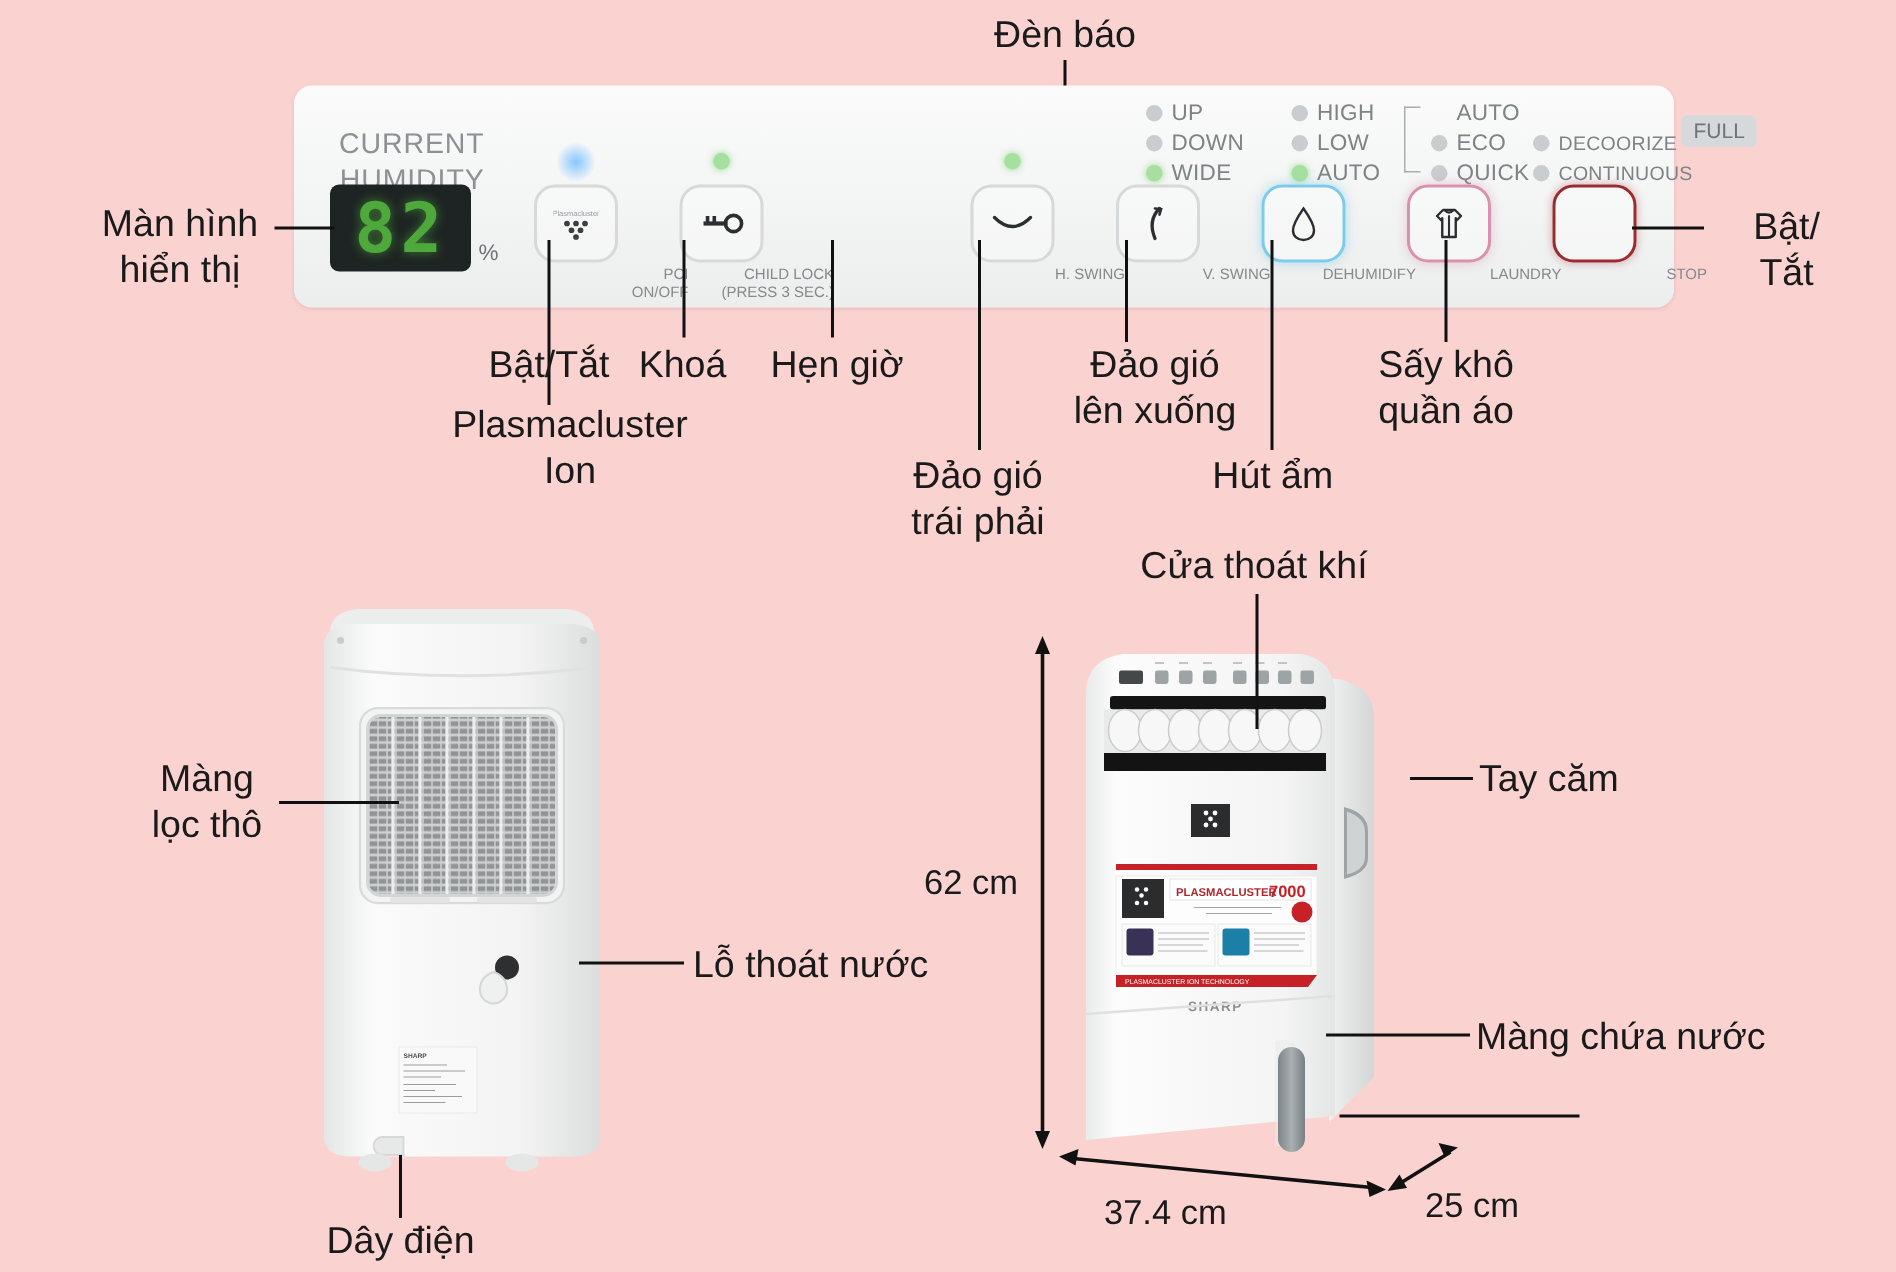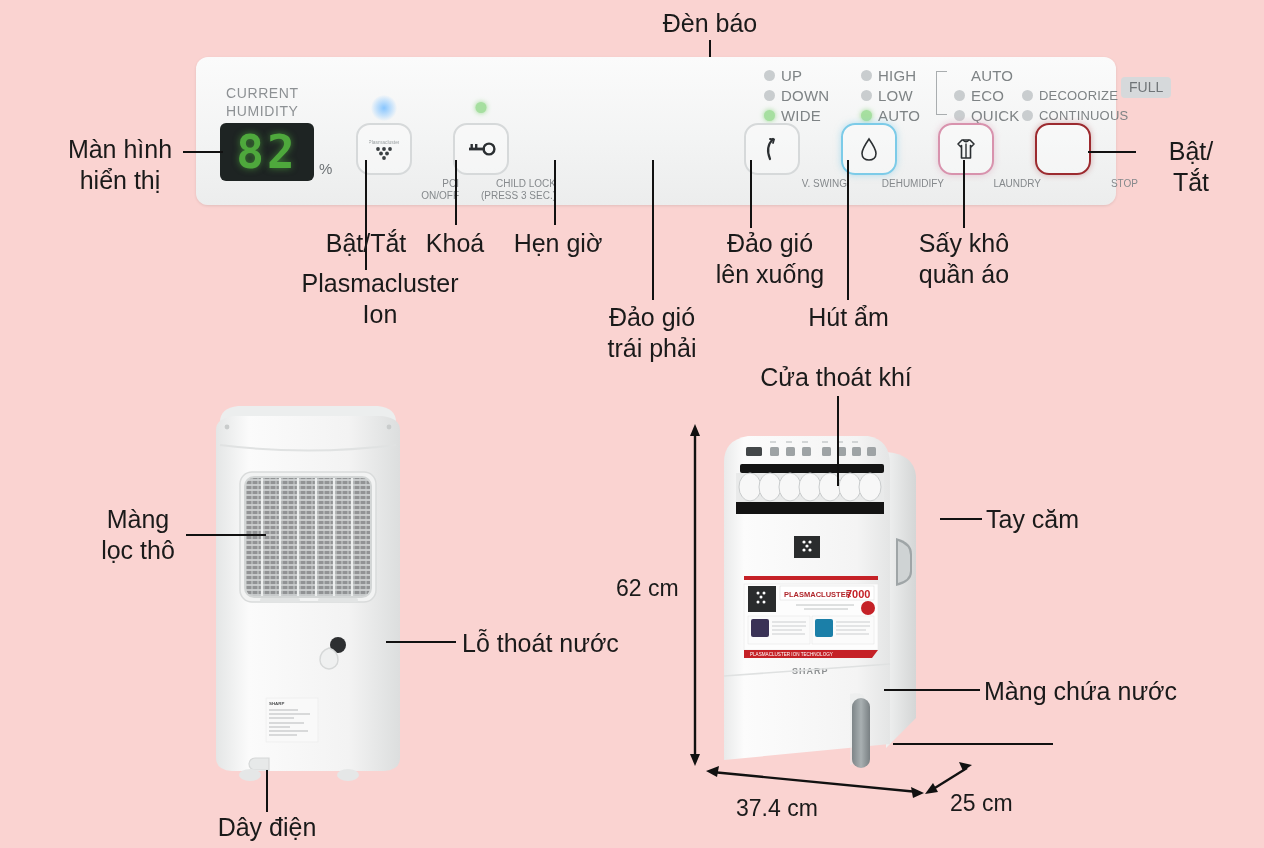--- a/index.html
+++ b/index.html
@@ -40,8 +40,8 @@
 
   .cur-label {
     position: absolute; left: 30px; top: 28px;
-    font-size: 14px; color: #8d9194; letter-spacing: .6px;
-    line-height: 1.25; text-align: center;
+    font-size: 19px; color: #8d9194; letter-spacing: .6px;
+    line-height: 1.25; text-align: right;
   }
   .lcd {
     position: absolute; left: 24px; top: 66px;

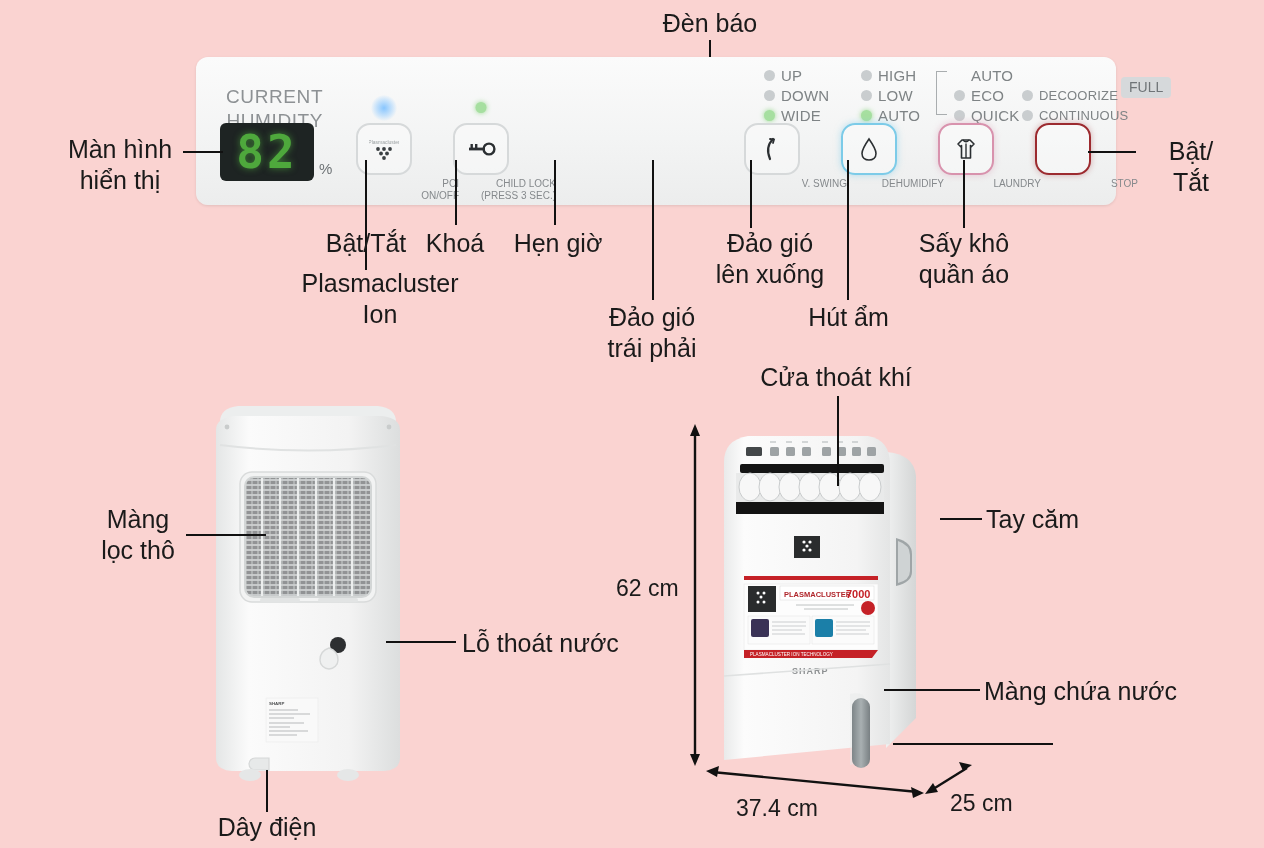--- a/index.html
+++ b/index.html
@@ -172,6 +172,15 @@
     </div>
 
 
+    <div class="btn-cell" style="left:431px;">
+      <div class="dot-led"></div>
+      <div class="btn">
+        <svg width="32" height="18" viewBox="0 0 32 18">
+          <path d="M4,5 Q16,17 28,5" fill="none" stroke="#2b2f32" stroke-width="2.2" stroke-linecap="round"></path>
+        </svg>
+      </div>
+      <div class="btn-label">H. SWING</div>
+    </div>
 
     <div class="btn-cell" style="left:528px;">
       <div class="led-group" style="left:40px; top:8px;">

